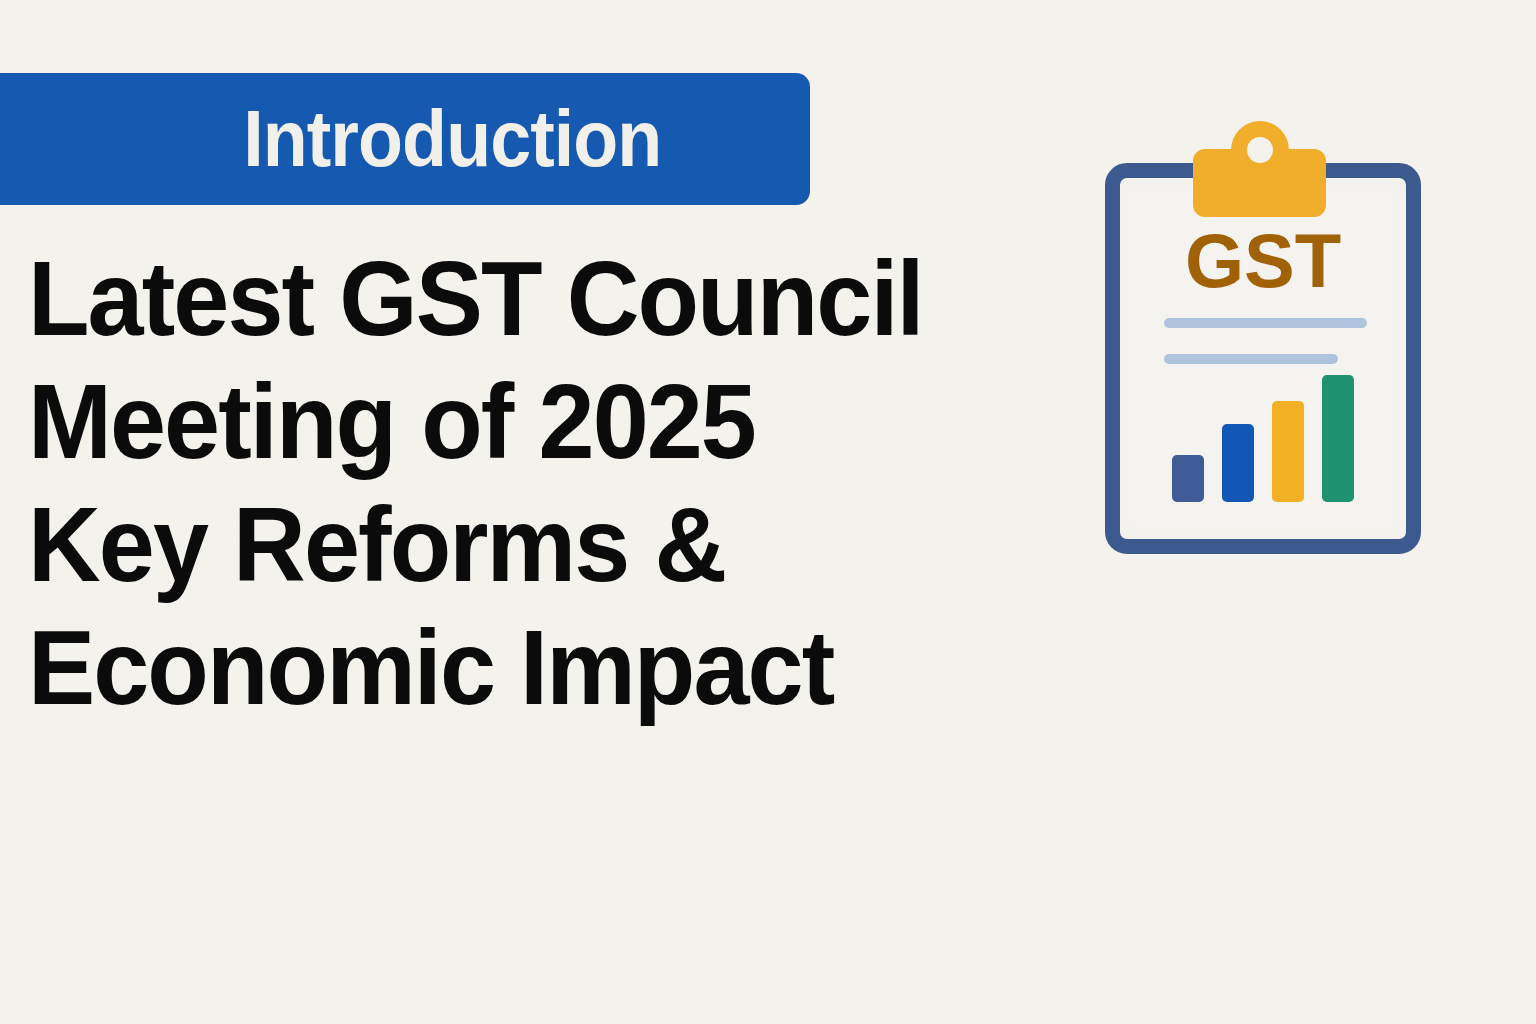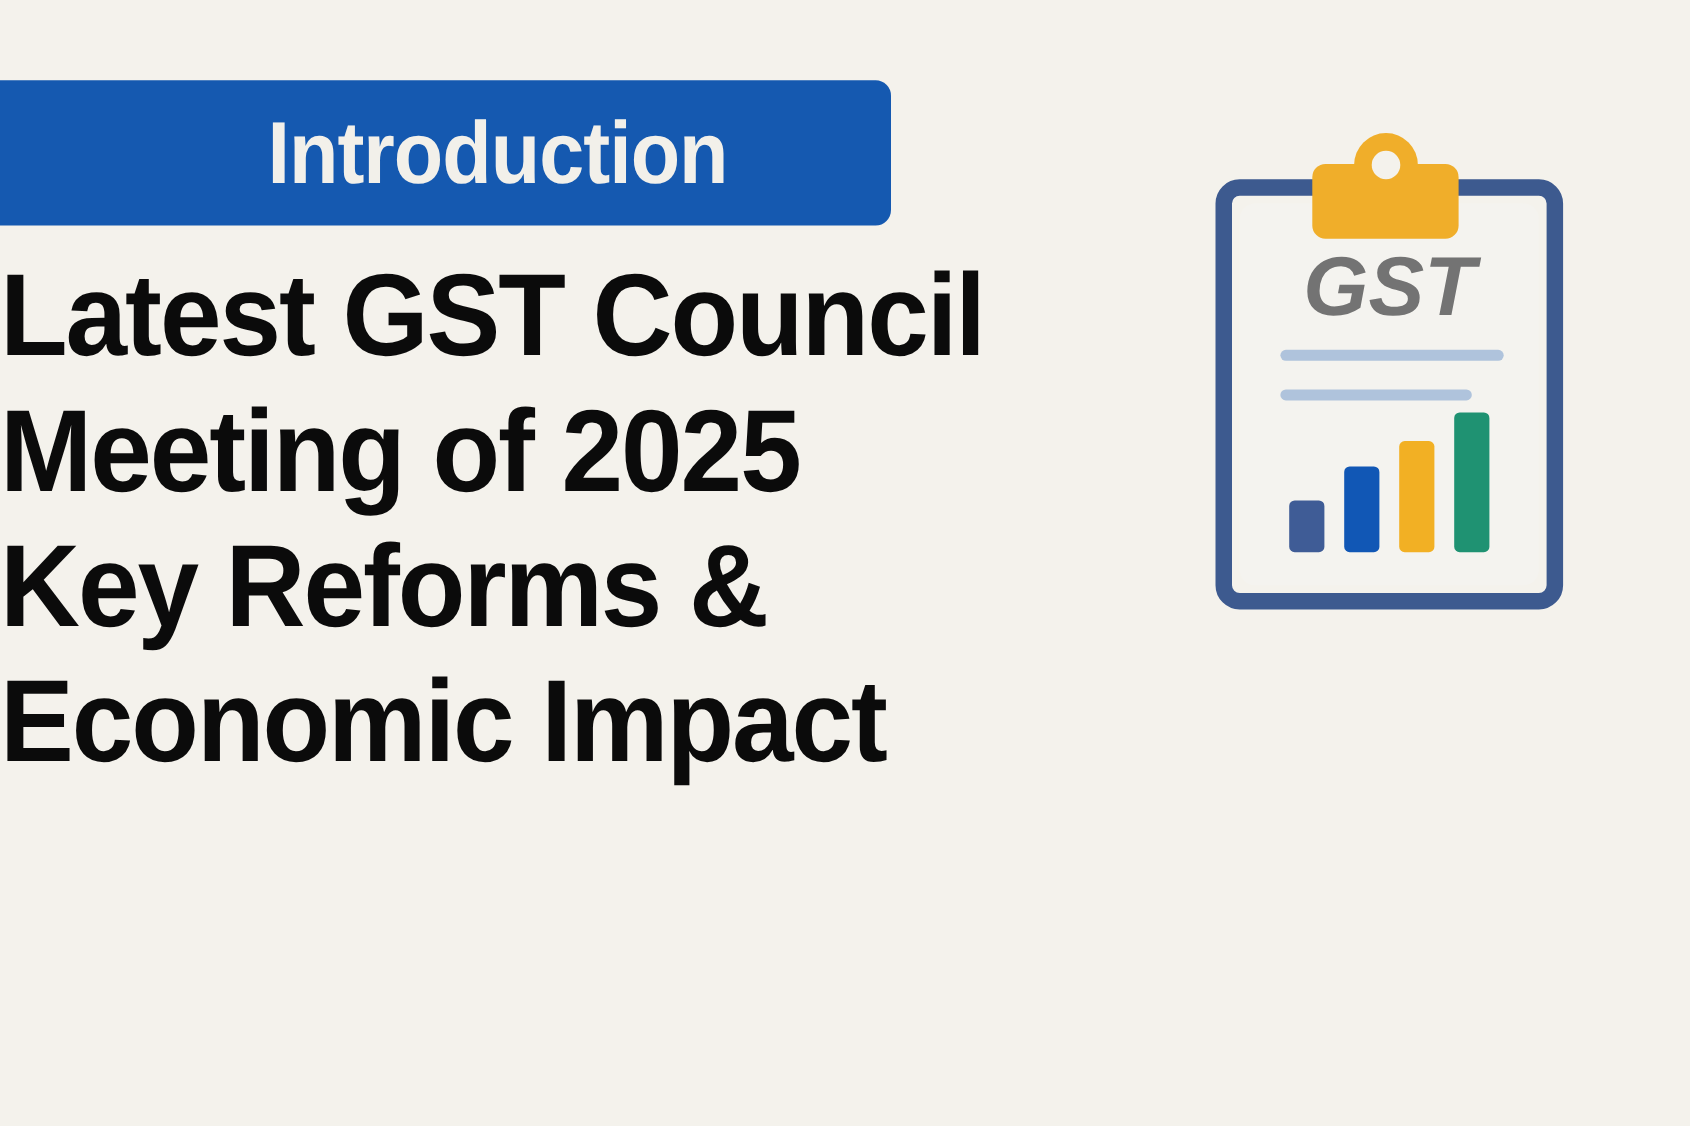--- a/index.html
+++ b/index.html
@@ -51,8 +51,9 @@
   .headline {
     position: absolute;
     left: 0px;
-    top: 226px;
+    top: 237px;
     width: 1040px;
+    padding-left: 28px;
   }
   .headline-line {
     color: #0b0b0b;

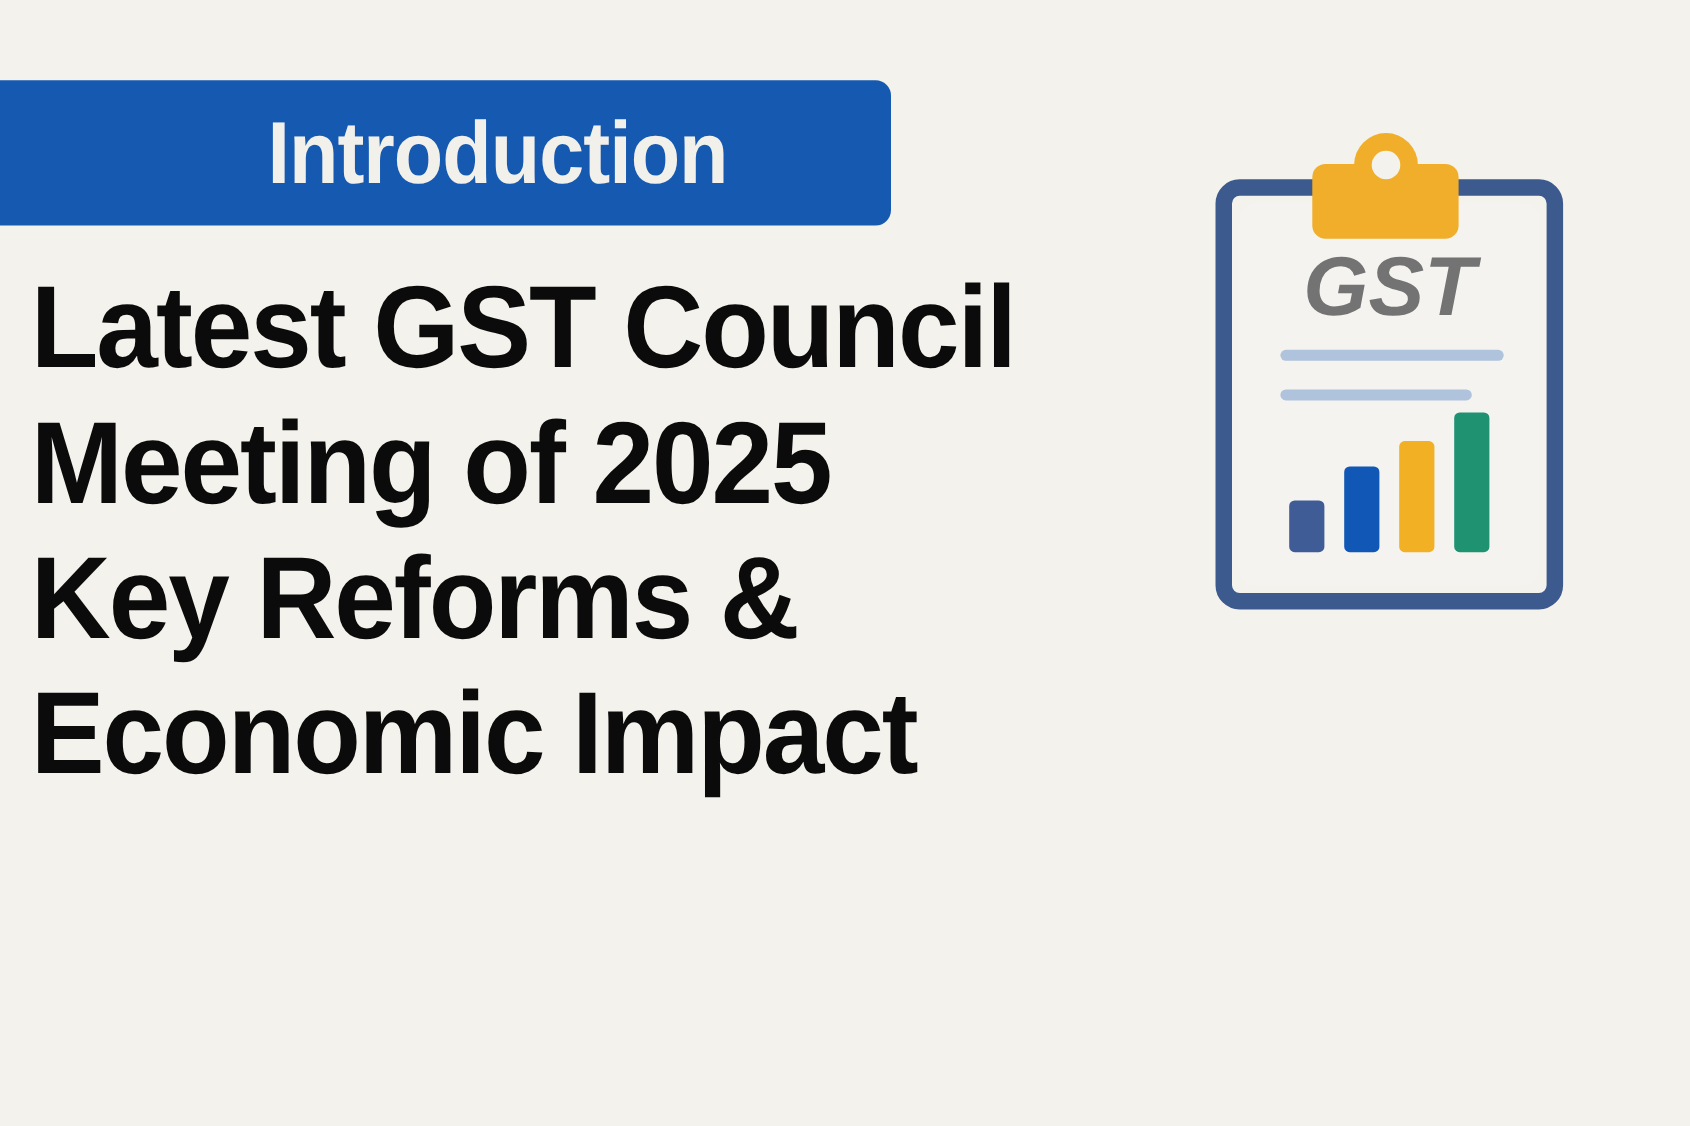--- a/index.html
+++ b/index.html
@@ -203,7 +203,7 @@
 
     <div class="paper" style="background: rgb(244, 243, 239);"></div>
 
-    <div class="gst-text" style="color: #737373; font-style: italic;">GST</div>
+    <div class="gst-text" style="color: #a16207;">GST</div>
 
     <div class="rule rule-1" style="background: rgb(175, 195, 220);"></div>
     <div class="rule rule-2" style="background: rgb(175, 195, 220);"></div>

